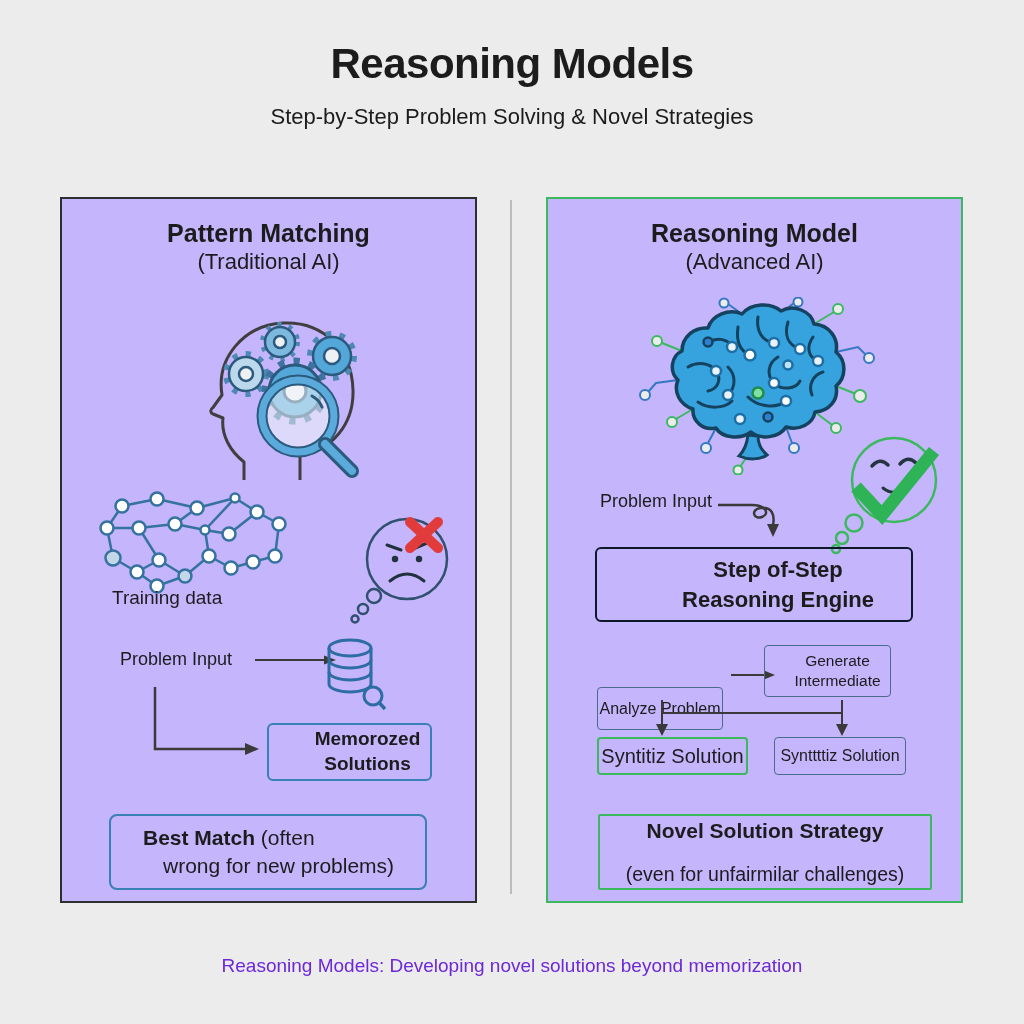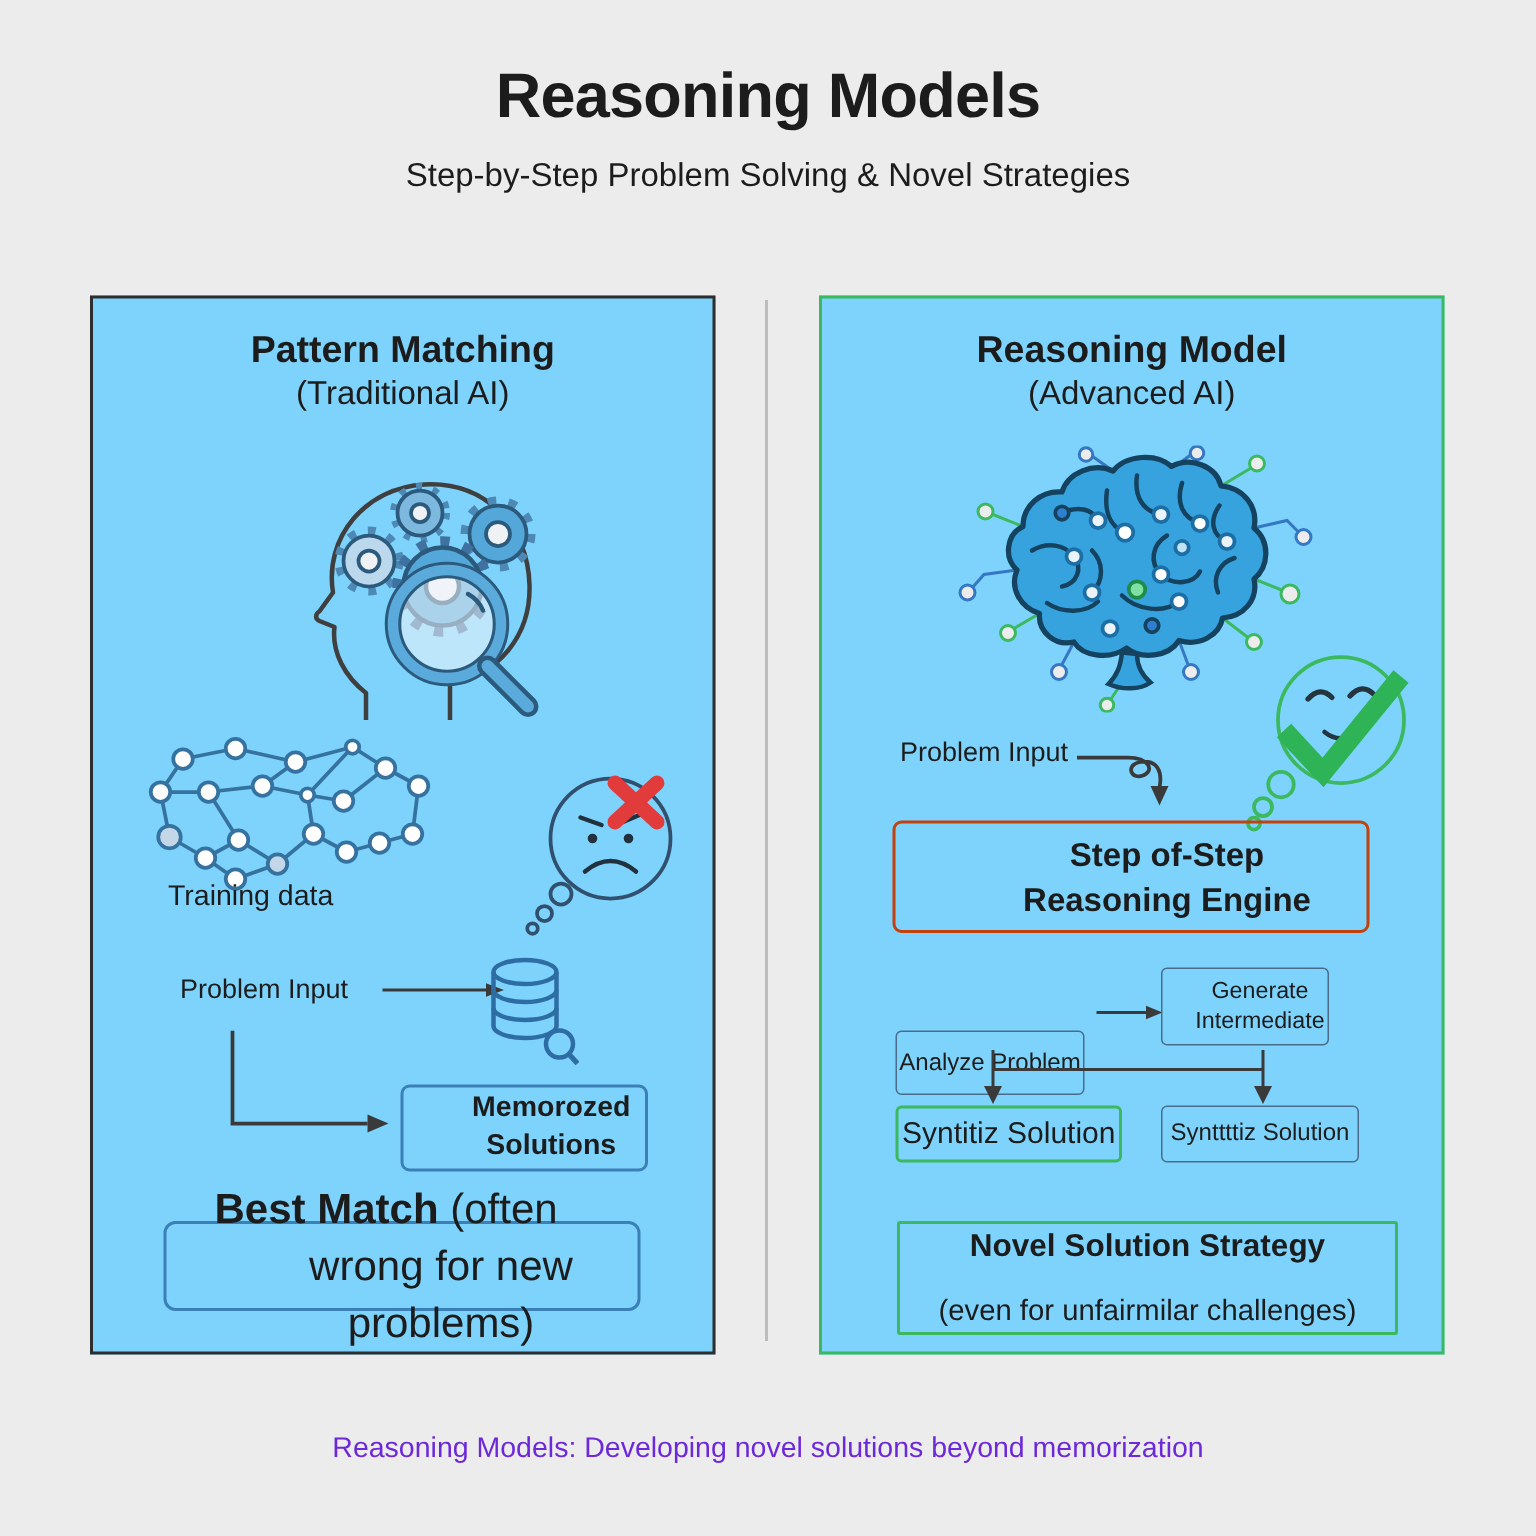--- a/index.html
+++ b/index.html
@@ -10,7 +10,7 @@
   .abs{position:absolute;}
   .main-title{top:40px;left:0;width:100%;text-align:center;font-size:42px;font-weight:bold;letter-spacing:-0.5px;}
   .main-subtitle{top:104px;left:0;width:100%;text-align:center;font-size:22px;}
-  .panel{top:197px;width:417px;height:706px;background:#7dd3fc;box-sizing:border-box;}
+  .panel{top:197px;width:417px;height:706px;background:#c4b5fd;box-sizing:border-box;}
   .panel-left{left:60px;border:2px solid #2e2e2e;}
   .panel-right{left:546px;border:2px solid #3cb95e;}
   .divider{left:510px;top:200px;width:2px;height:694px;background:#bcbcbc;}

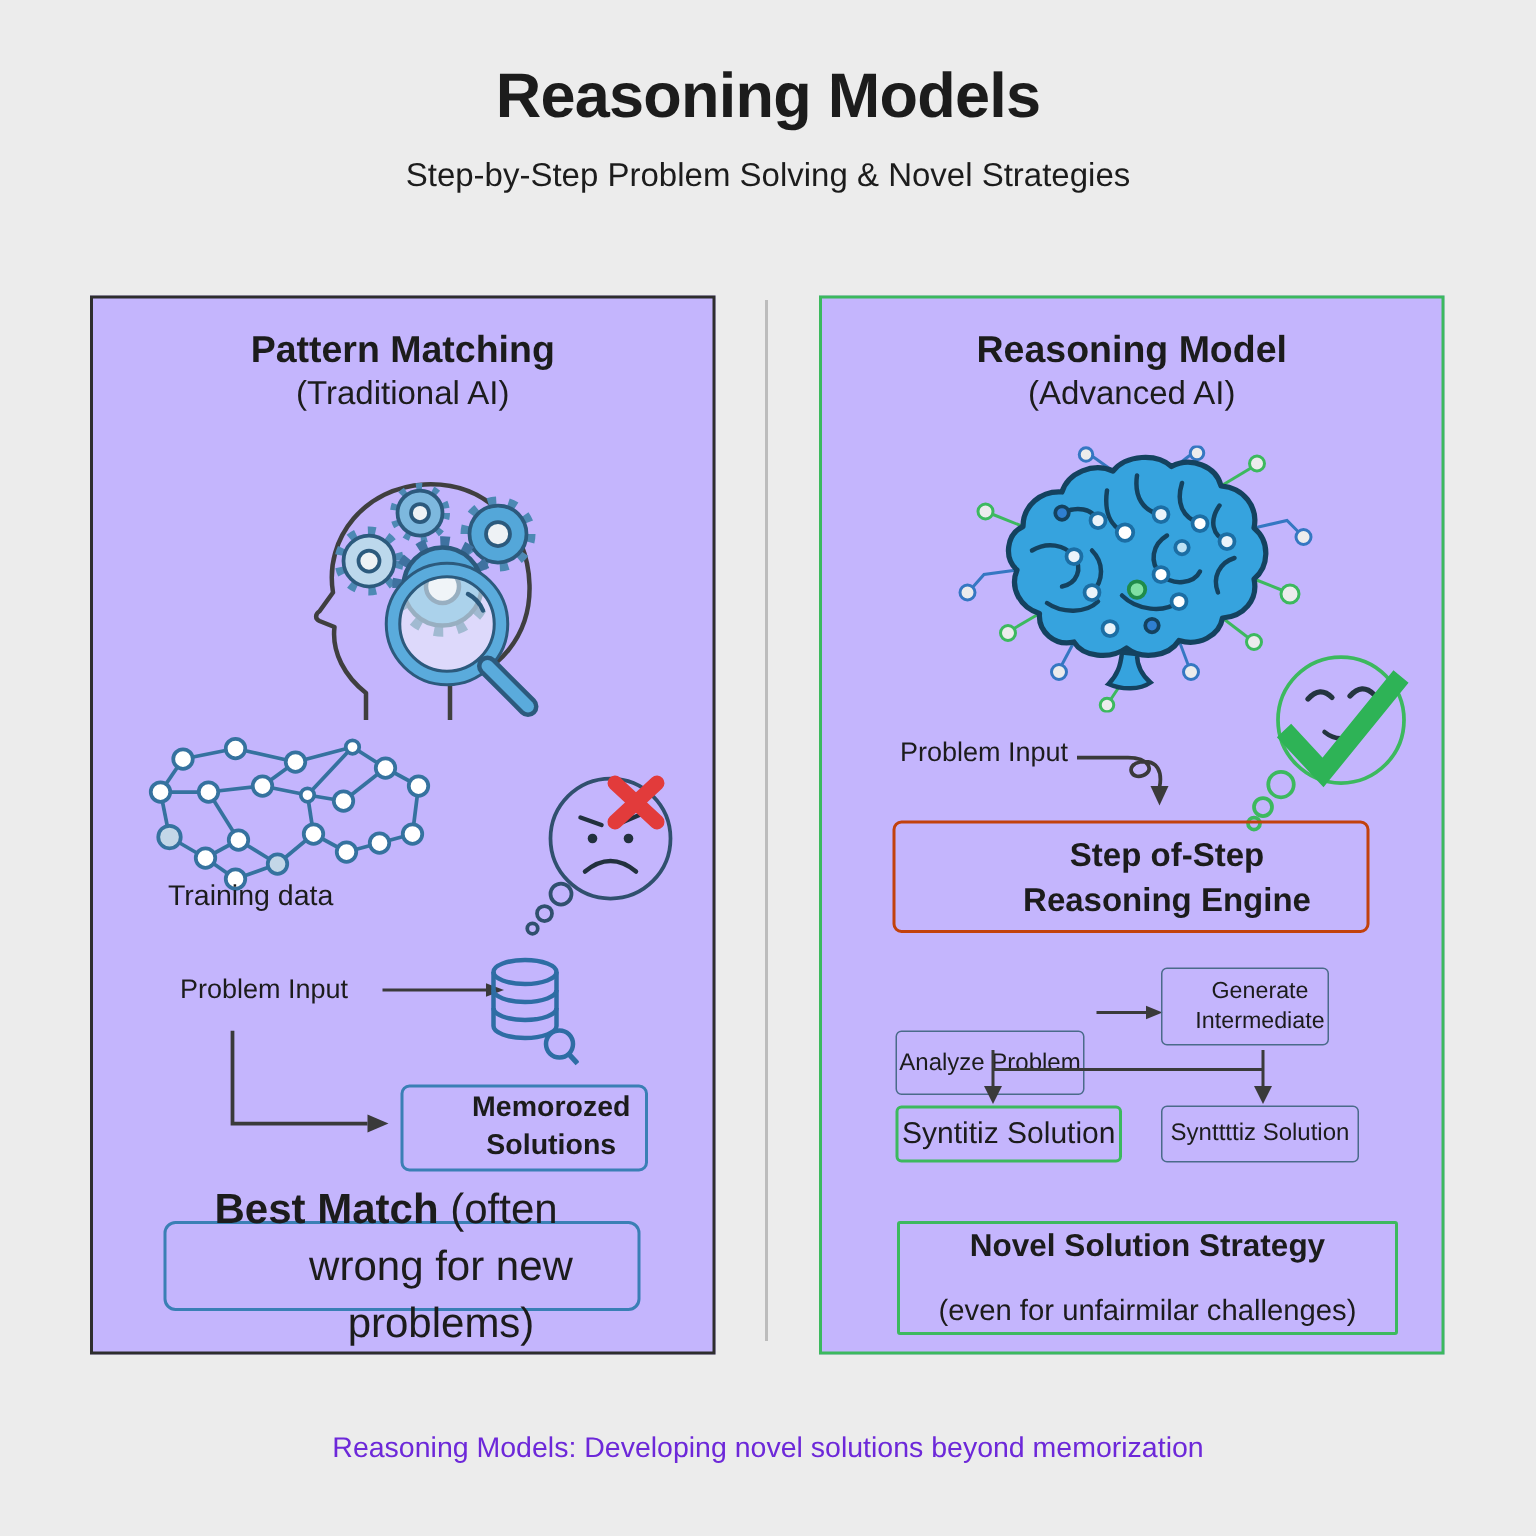--- a/index.html
+++ b/index.html
@@ -22,7 +22,7 @@
   .box-blue{border:2px solid #3a7fb5;border-radius:6px;}
   .box-slate{border:1.5px solid #4a6b8a;border-radius:4px;}
   .box-green{border:2px solid #3cb95e;border-radius:4px;}
-  .box-dark{border:2px solid #c2410c;border-radius:6px;padding-left:48px;}
+  .box-dark{border:2px solid #0f172a;border-radius:6px;padding-left:48px;}
   .box-green-big{border:2.5px solid #3cb95e;border-radius:2px;justify-content:space-between;}
   .bold{font-weight:bold;}
   .caption{top:955px;left:0;width:100%;text-align:center;font-size:19px;color:#6d28d9;}

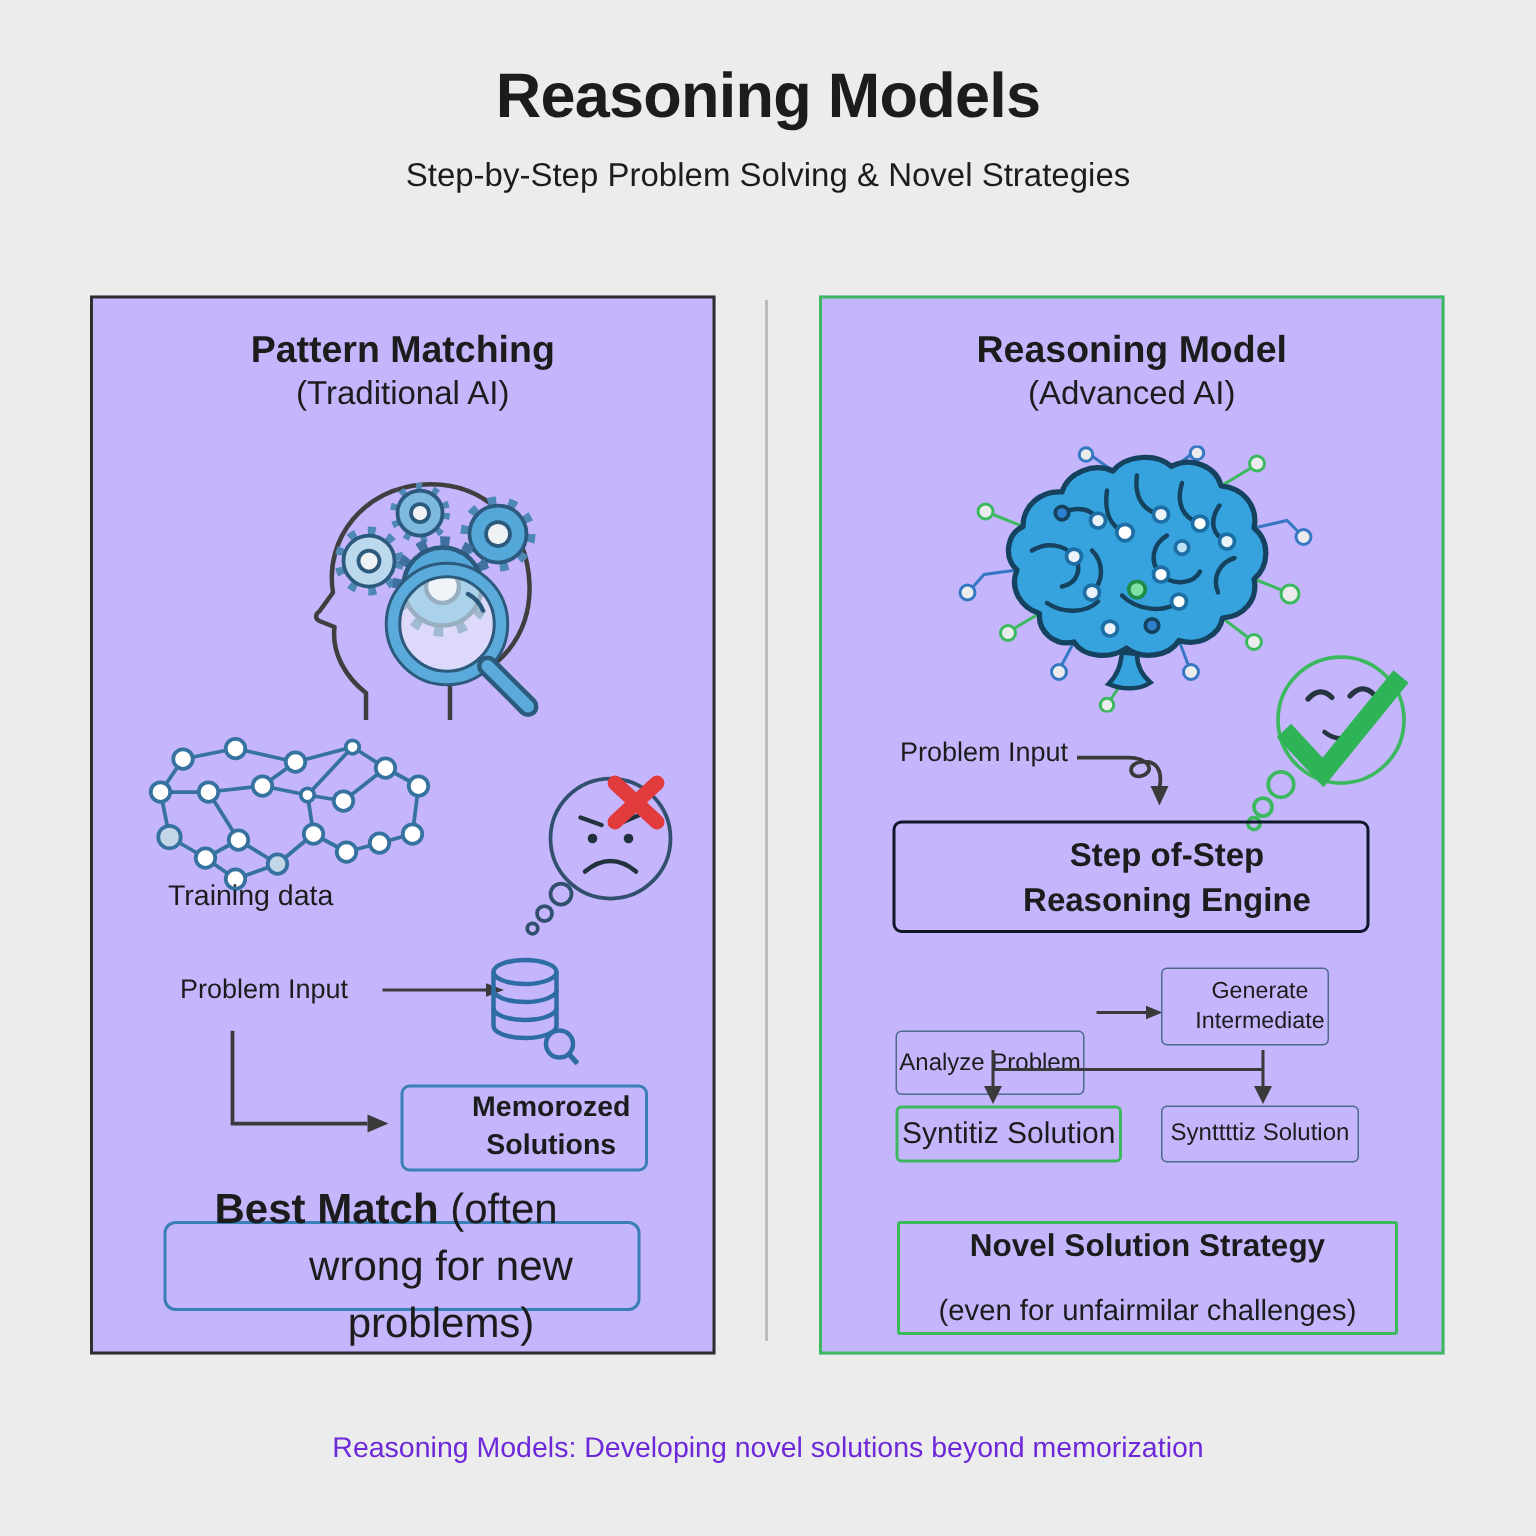--- a/index.html
+++ b/index.html
@@ -267,7 +267,7 @@
       <line x1="1" y1="6" x2="34" y2="6" stroke="#3a3a3a" stroke-width="2"></line>
       <polygon points="34,1.5 34,10.5 45,6" fill="#3a3a3a"></polygon>
     </svg>
-    <div class="abs box box-slate" style="left:226px;top:446px;width:112px;height:52px;font-size:15.5px;line-height:1.3;padding-left:20px;">
+    <div class="abs box box-slate" style="left:216px;top:446px;width:127px;height:52px;font-size:15.5px;line-height:1.3;padding-left:20px;">
       <div>Generate</div>
       <div>Intermediate</div>
     </div>

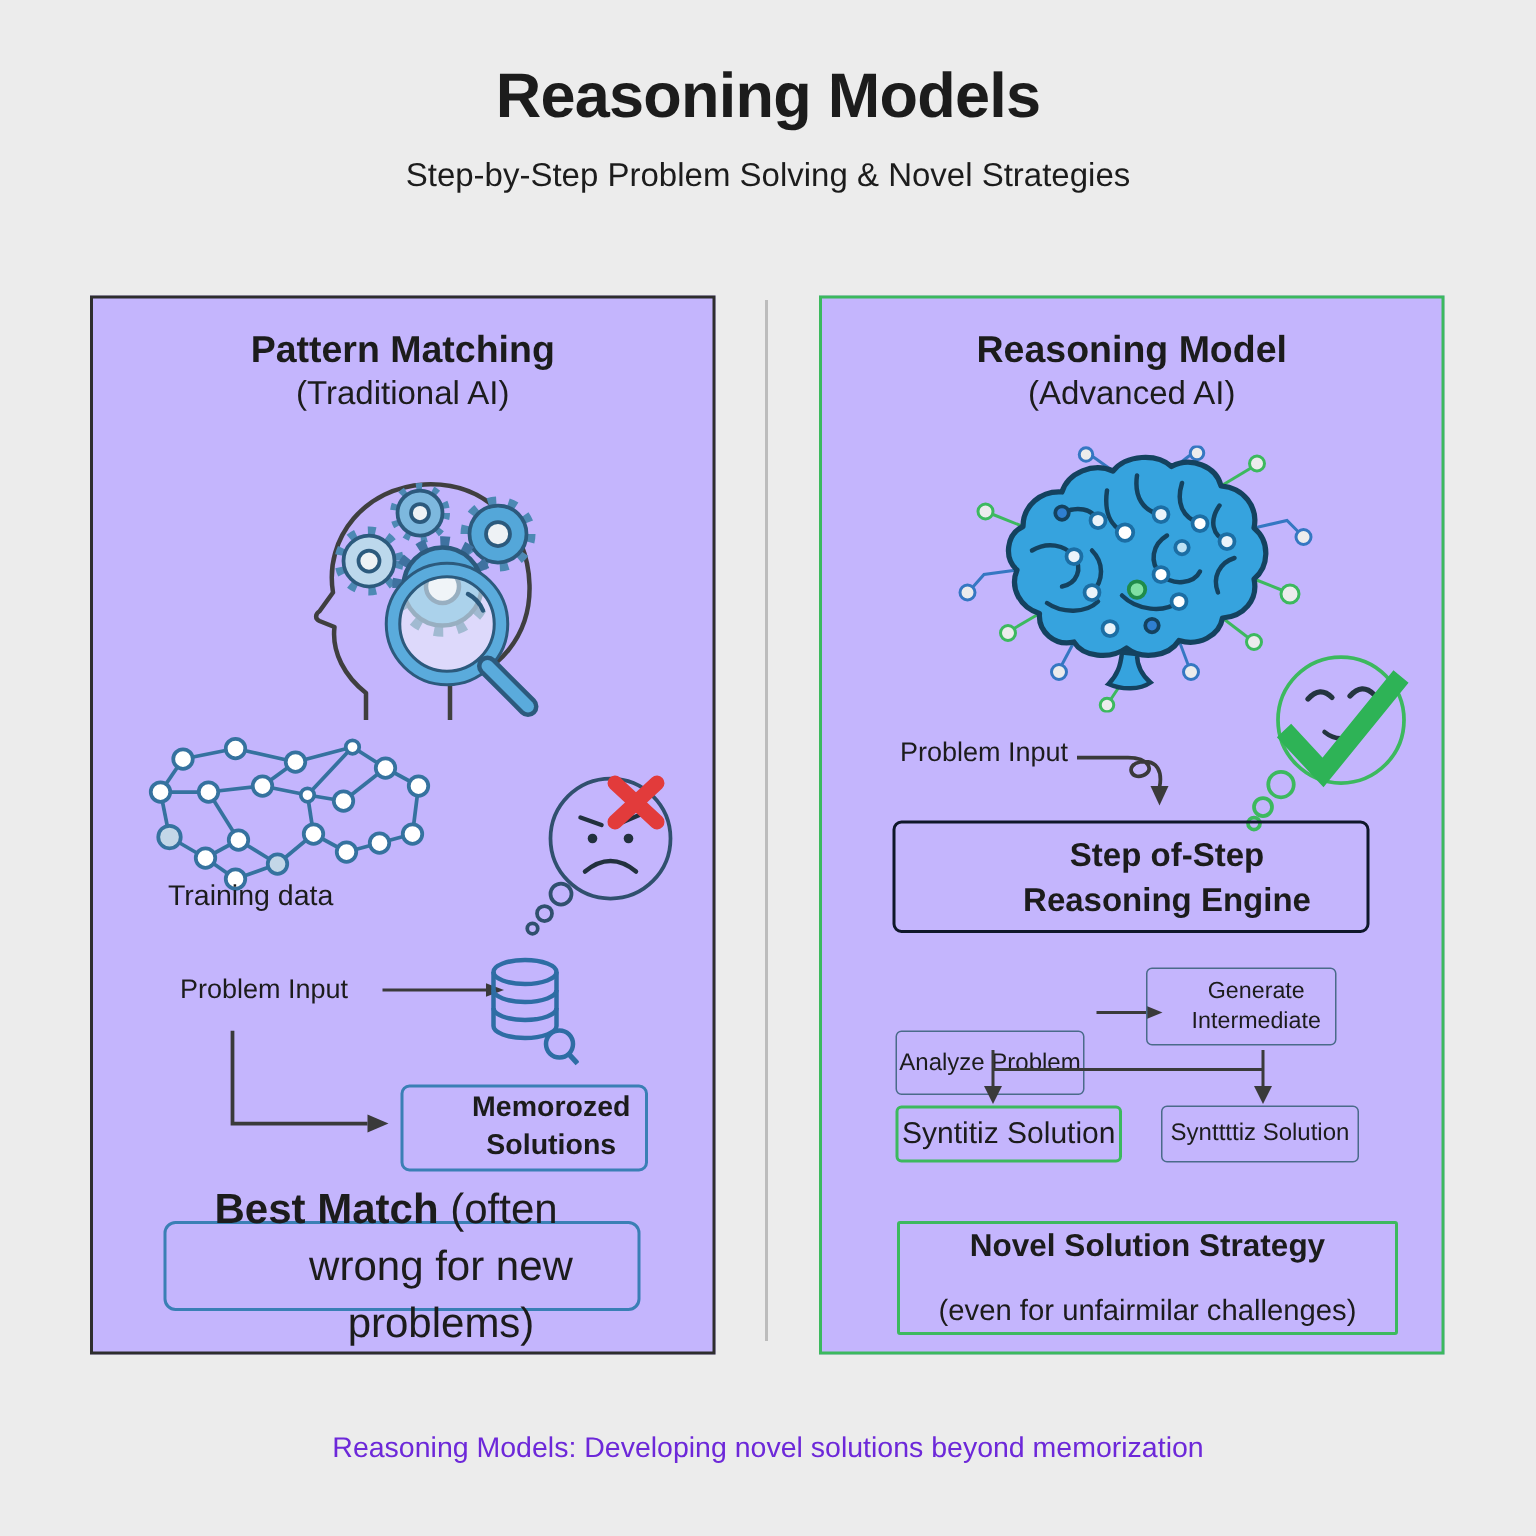--- a/index.html
+++ b/index.html
@@ -162,7 +162,7 @@
       <div class="bold">Solutions</div>
     </div>
 
-    <div class="abs box box-blue" style="left:47px;top:615px;width:318px;height:60px;font-size:28px;line-height:1.35;border-radius:8px;align-items:flex-start;padding-left:32px;">
+    <div class="abs box box-blue" style="left:47px;top:615px;width:318px;height:76px;font-size:21px;line-height:1.35;border-radius:8px;align-items:flex-start;padding-left:32px;">
       <div><span class="bold">Best Match</span><span> (often</span></div>
       <div style="padding-left:20px;">wrong for new problems)</div>
     </div>

